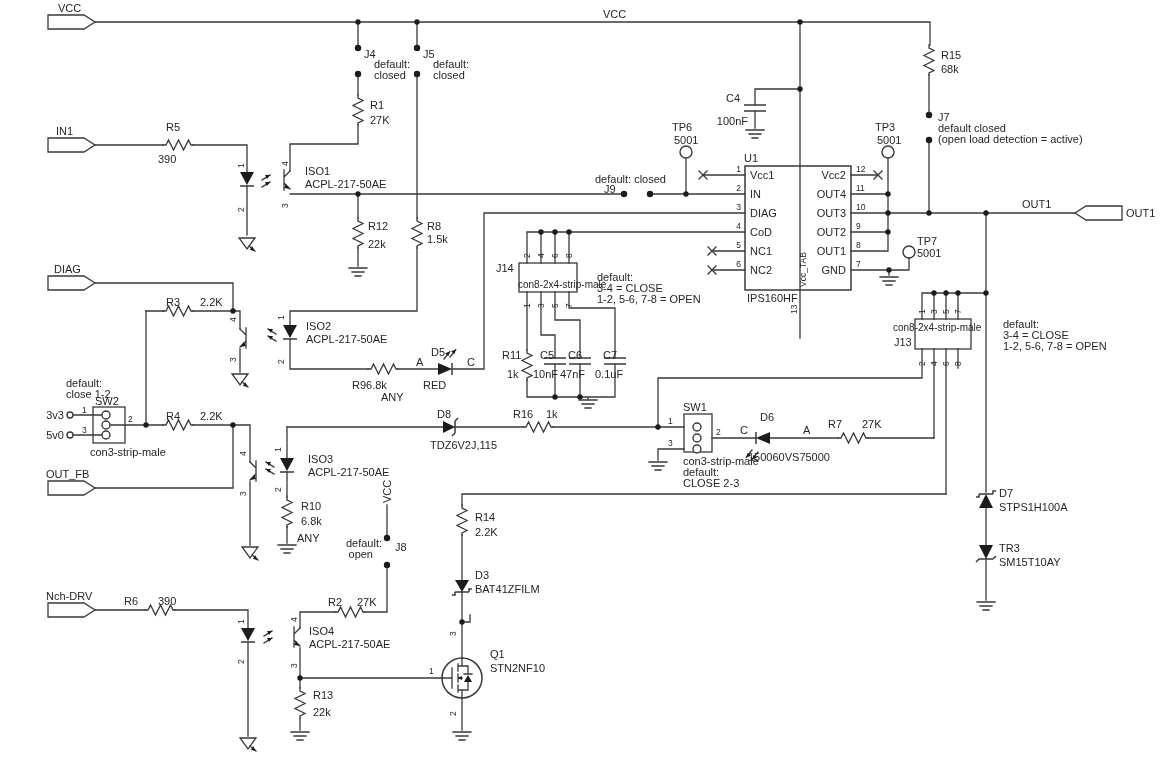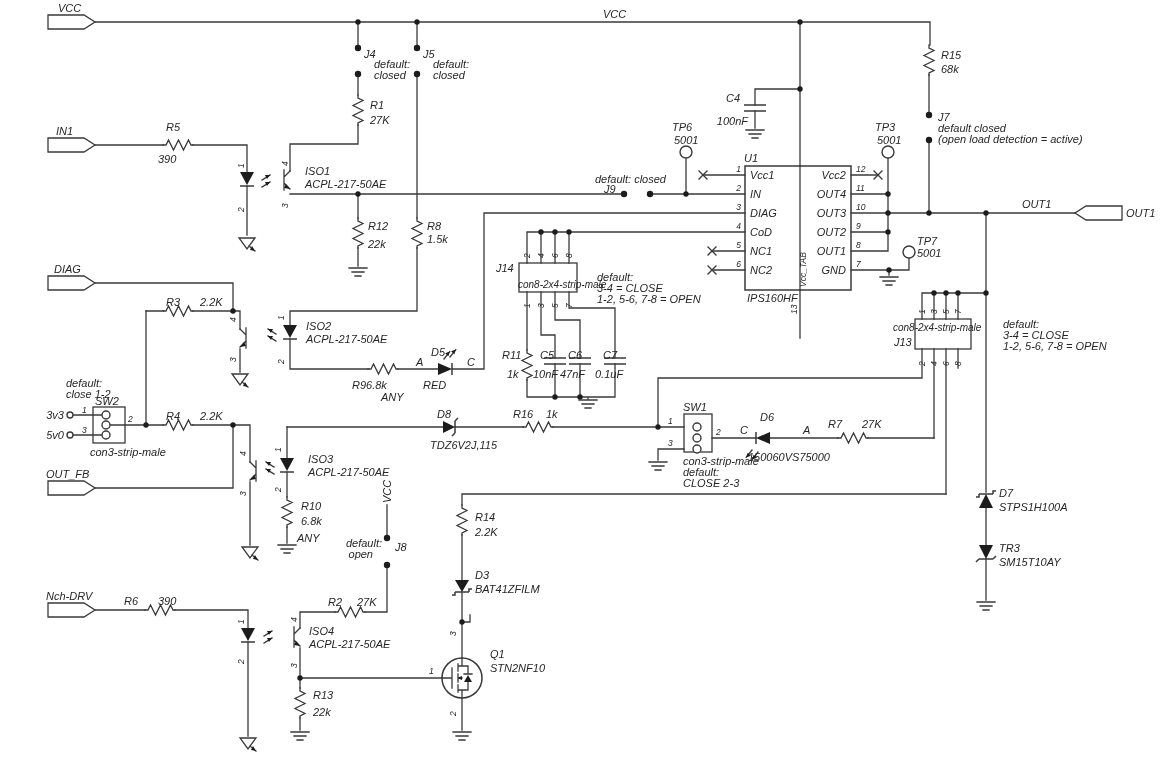--- a/index.html
+++ b/index.html
@@ -3,7 +3,7 @@
 <meta char..."="" charset="utf-8">
 <style>
   html,body{margin:0;padding:0;background:#ffffff;}
-  .page{width:1166px;height:773px;background:#fff;position:relative;font-family:"Liberation Sans",sans-serif;font-style:italic;}
+  .page{width:1166px;height:773px;background:#fff;position:relative;font-family:"Liberation Sans",sans-serif;}
   svg{display:block}
   .w{stroke:#3a3a3a;stroke-width:1.3;fill:none;stroke-linecap:square}
   .w2{stroke:#3a3a3a;stroke-width:1.5;fill:none}

